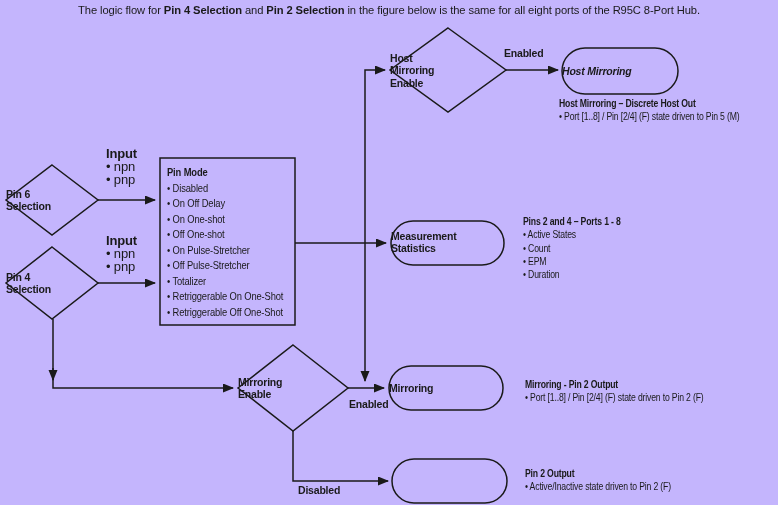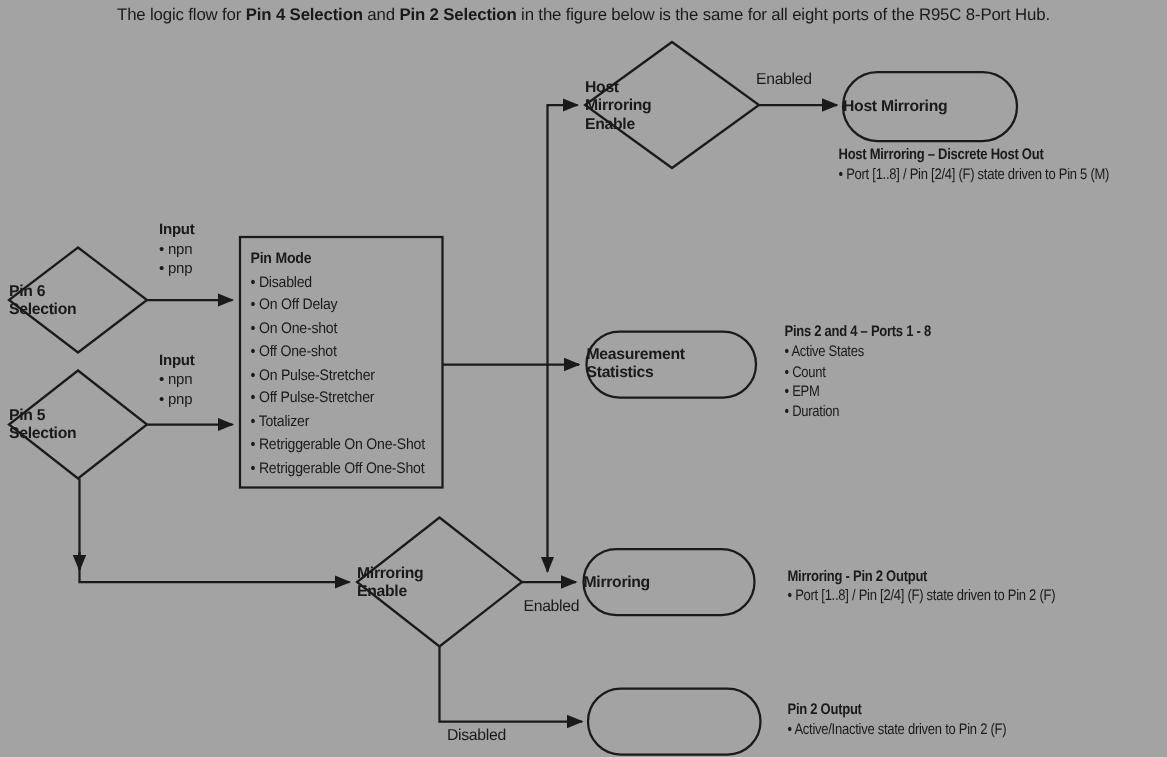--- a/index.html
+++ b/index.html
@@ -4,7 +4,7 @@
 <style>
   html,body { margin:0; padding:0; background:#ffffff; }
   #canvas {
-    position:relative; width:778px; height:505px; background:#a3a3a3;
+    position:relative; width:778px; height:505px; background:#c4b5fd;
     font-family:"Liberation Sans", sans-serif; color:#1a1a1a; overflow:hidden;
   }
   #diagram-svg { position:absolute; left:0; top:0; }

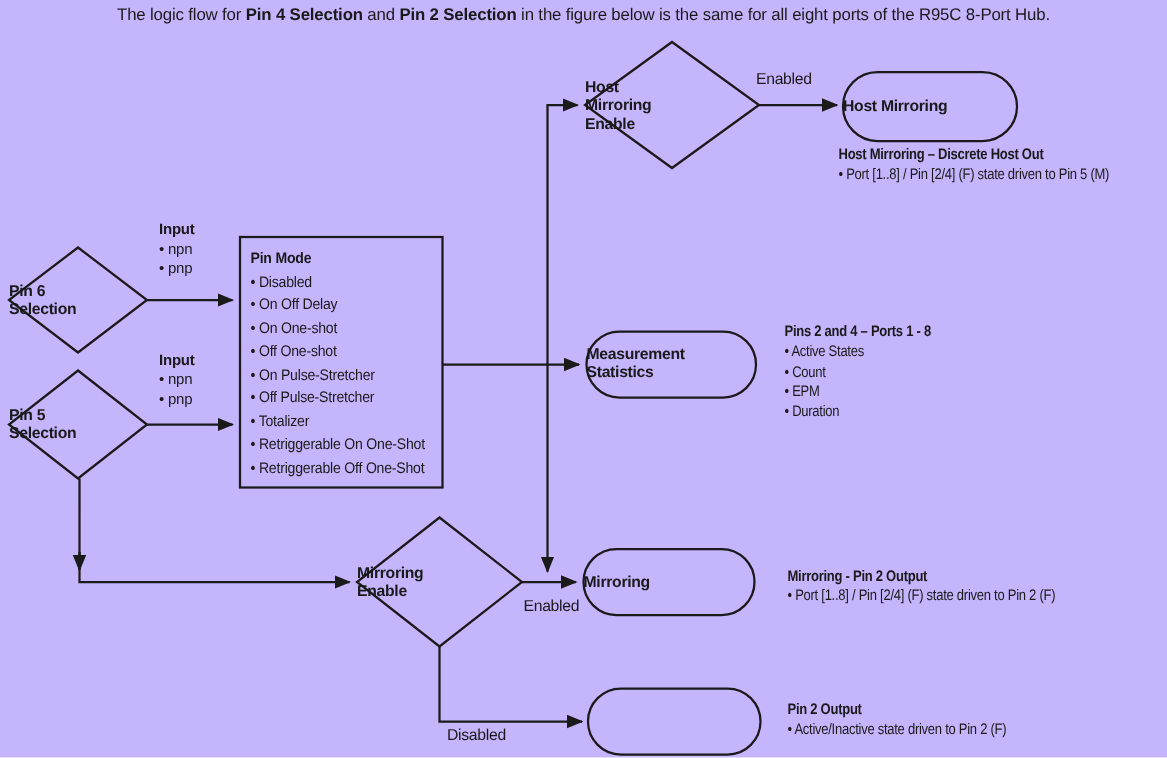--- a/index.html
+++ b/index.html
@@ -28,7 +28,7 @@
     transform:scaleX(0.92); transform-origin:0 0;
   }
   .pinmode .t { font-weight:bold; }
-  .edge-label { position:absolute; font-weight:normal; font-size:10.5px; letter-spacing:-0.2px; white-space:nowrap; }
+  .edge-label { position:absolute; font-weight:bold; font-size:10.5px; letter-spacing:-0.2px; white-space:nowrap; }
   .anno {
     position:absolute; font-size:10.2px; line-height:13.3px;
     letter-spacing:-0.2px; white-space:nowrap;

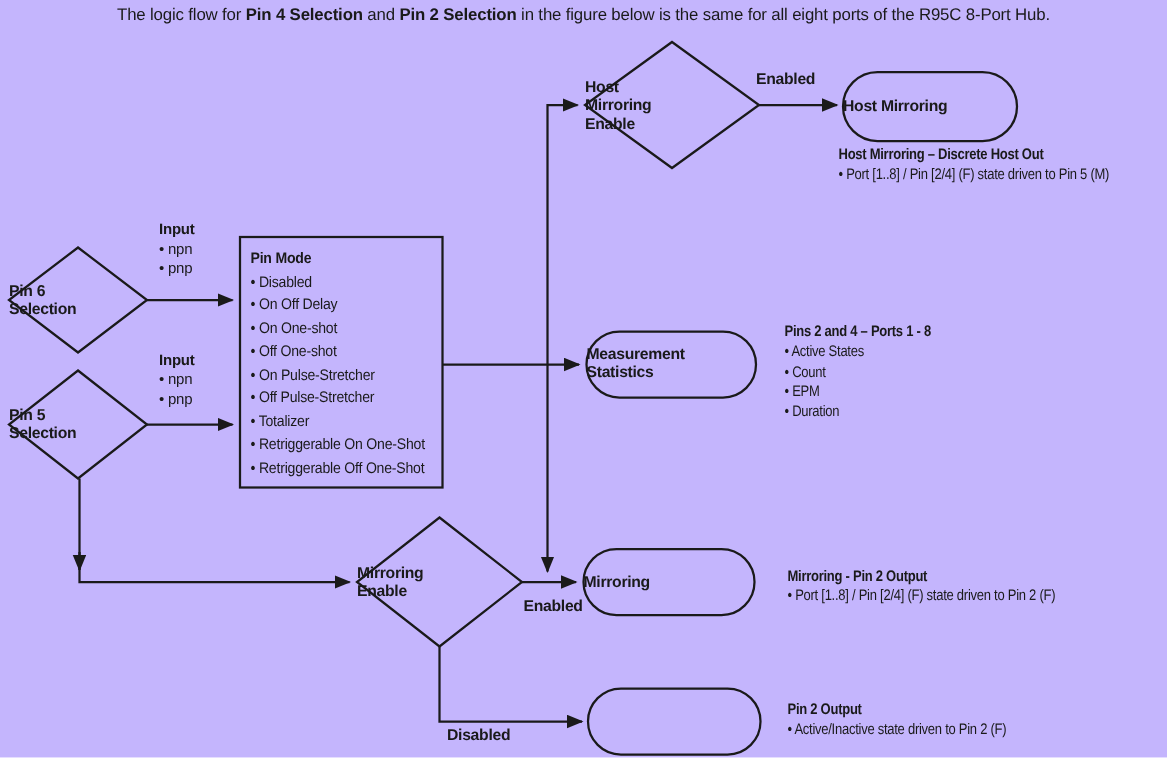--- a/index.html
+++ b/index.html
@@ -84,7 +84,7 @@
 Enable</div>
   <div class="node-label" style="left:238px; top:376px; width:110px;">Mirroring
 Enable</div>
-  <div class="node-label" style="left:562px; top:65px; width:101px;">Host Mirroring</div>
+  <div class="node-label" style="left:562px; top:65px; width:101px;font-style:italic;">Host Mirroring</div>
   <div class="node-label" style="left:391px; top:230px; width:133px;">Measurement
 Statistics</div>
   <div class="node-label" style="left:389px; top:382px; width:114px;">Mirroring</div>

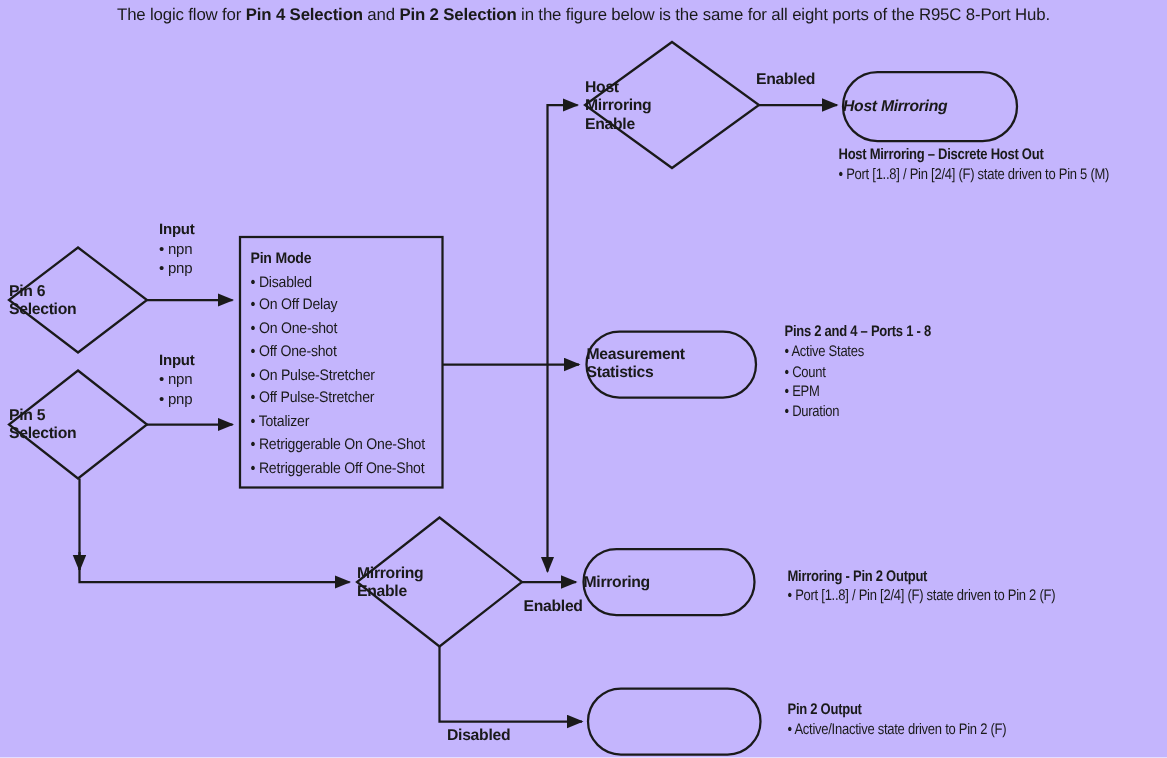--- a/index.html
+++ b/index.html
@@ -18,7 +18,7 @@
     font-size:10.5px; line-height:12.4px; white-space:pre-line; letter-spacing:-0.2px;
   }
   .list {
-    position:absolute; font-size:10px; line-height:13.2px;
+    position:absolute; font-size:13px; line-height:13.2px;
     letter-spacing:-0.15px; white-space:nowrap;
   }
   .list .t, .anno .t { font-weight:bold; }

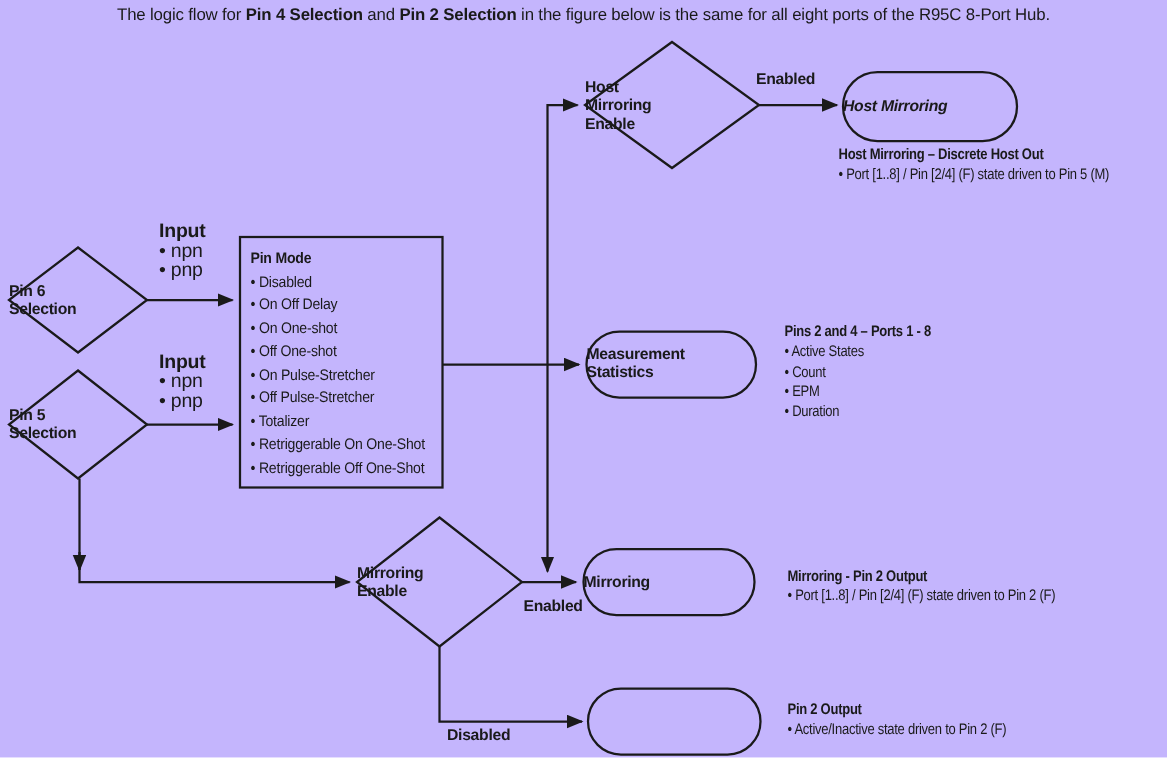--- a/index.html
+++ b/index.html
@@ -77,7 +77,7 @@
 
   <div class="node-label" style="left:6px; top:188px; width:92px;">Pin 6
 Selection</div>
-  <div class="node-label" style="left:6px; top:271px; width:92px;">Pin 5
+  <div class="node-label" style="left:6px; top:271px; width:92px;">Pin 4
 Selection</div>
   <div class="node-label" style="left:390px; top:52px; width:116px;">Host
 Mirroring

